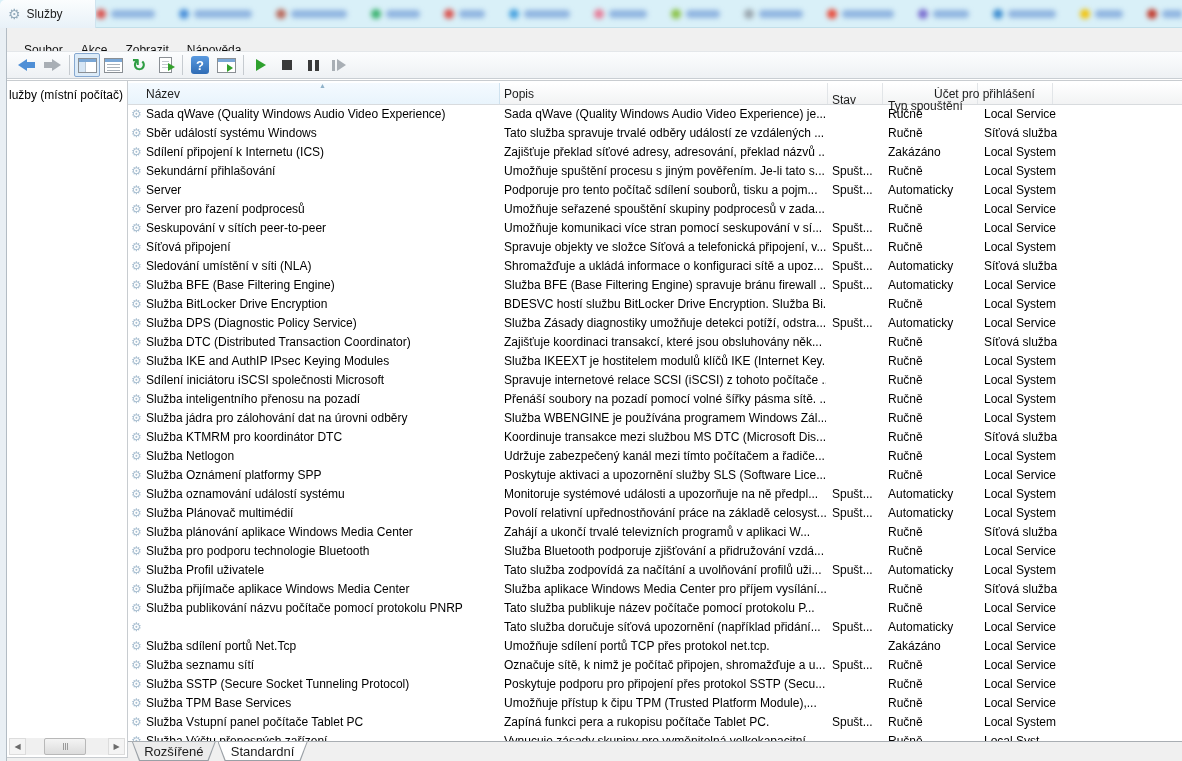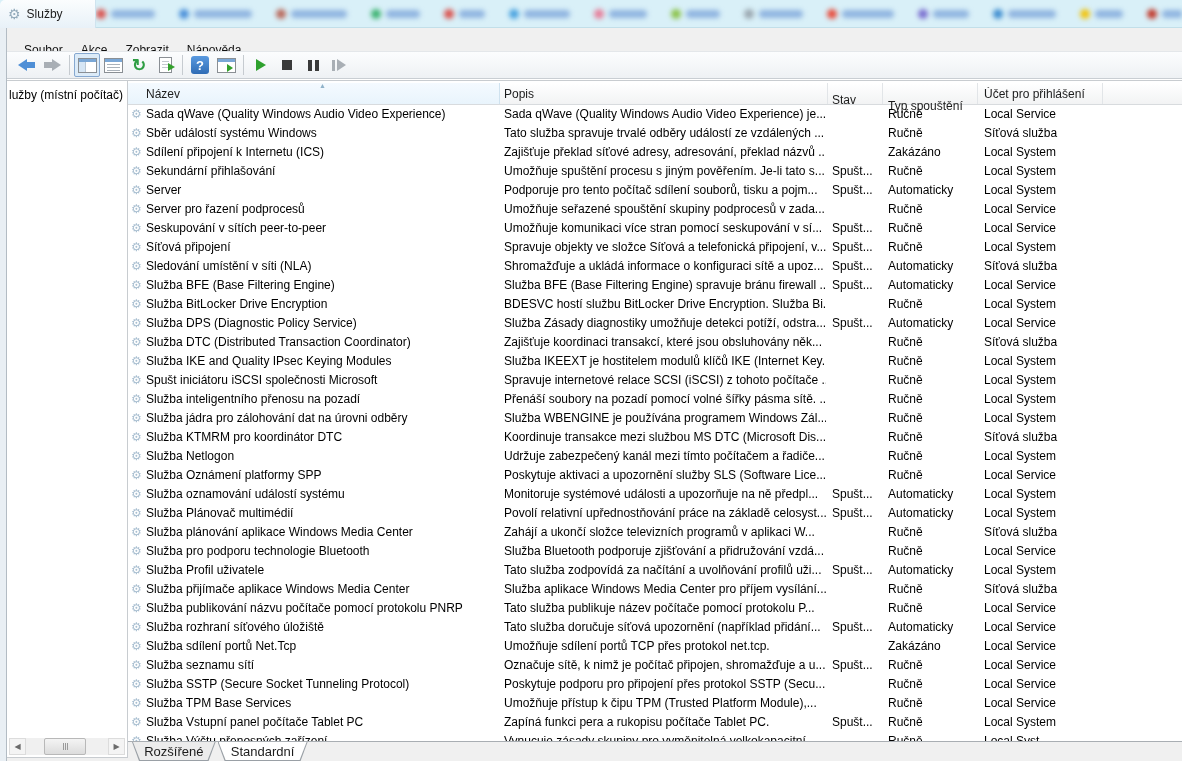--- a/index.html
+++ b/index.html
@@ -80,7 +80,7 @@
   .c-desc { left:372px; width:328px; } .c-desc span { padding-left:4px; }
   .c-stav { left:700px; width:55px; } .c-stav span { padding-left:4px;margin-top:12px; }
   .c-typ  { left:755px; width:95px; } .c-typ span { padding-left:5px;margin-top:24px; }
-  .c-ucet { left:850px; width:125px; } .c-ucet span { padding-left:6px; }
+  .c-ucet { left:800px; width:125px; } .c-ucet span { padding-left:6px; }
   .c-fill { left:975px; width:79px; border-right:none; }
 
   .lv-rows { position:absolute; left:0; top:24px; width:1054px; height:637px; overflow:hidden; }

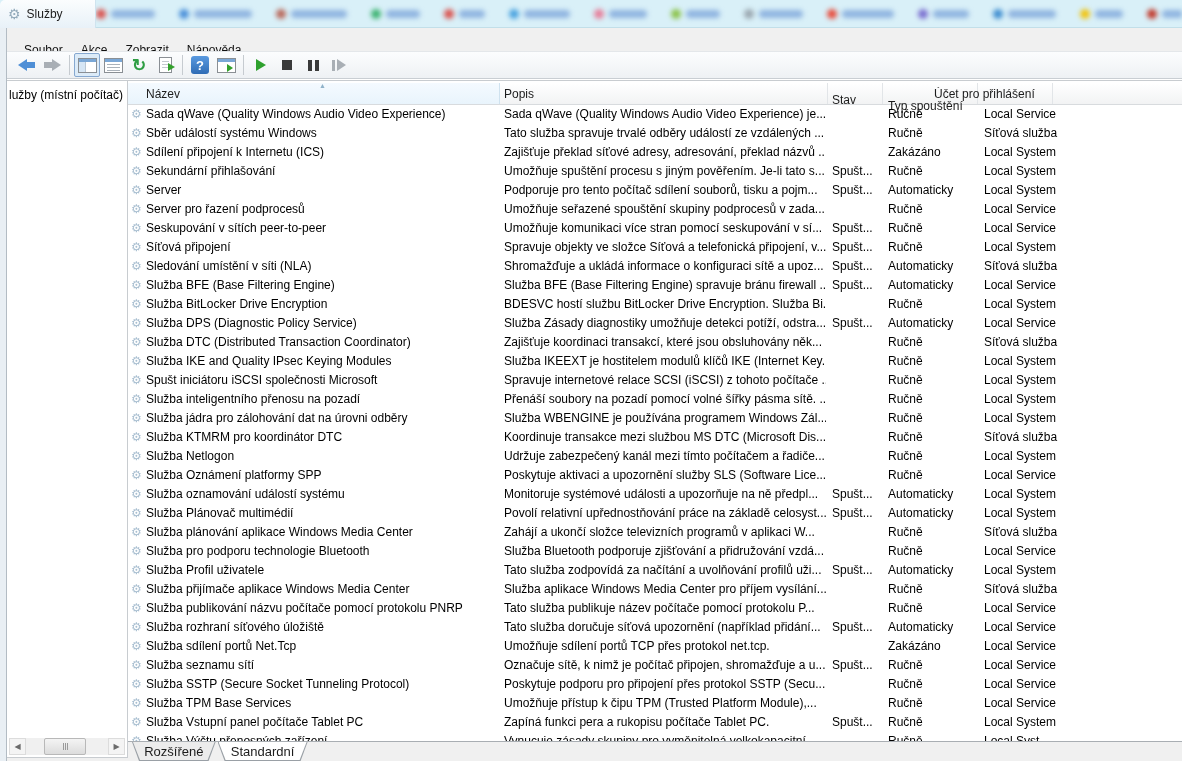--- a/index.html
+++ b/index.html
@@ -377,7 +377,7 @@
       </div>
       <div class="lv-row">
         <span class="row-gear">⚙</span>
-        <span class="cell name">Služba IKE and Quality IPsec Keying Modules</span>
+        <span class="cell name">Služba IKE and AuthIP IPsec Keying Modules</span>
         <span class="cell desc">Služba IKEEXT je hostitelem modulů klíčů IKE (Internet Key...</span>
         <span class="cell stav"></span>
         <span class="cell typ">Ručně</span>

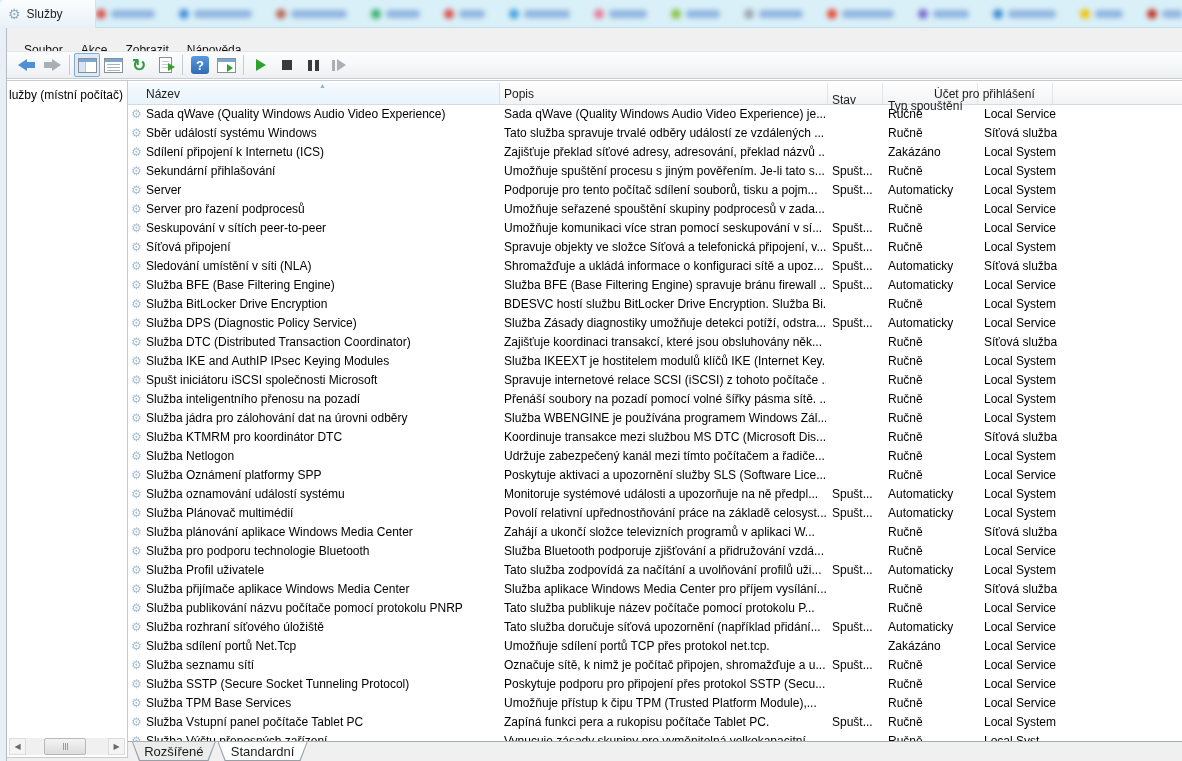--- a/index.html
+++ b/index.html
@@ -385,7 +385,7 @@
       </div>
       <div class="lv-row">
         <span class="row-gear">⚙</span>
-        <span class="cell name">Spušt iniciátoru iSCSI společnosti Microsoft</span>
+        <span class="cell name">Sdílení iniciátoru iSCSI společnosti Microsoft</span>
         <span class="cell desc">Spravuje internetové relace SCSI (iSCSI) z tohoto počítače ...</span>
         <span class="cell stav"></span>
         <span class="cell typ">Ručně</span>

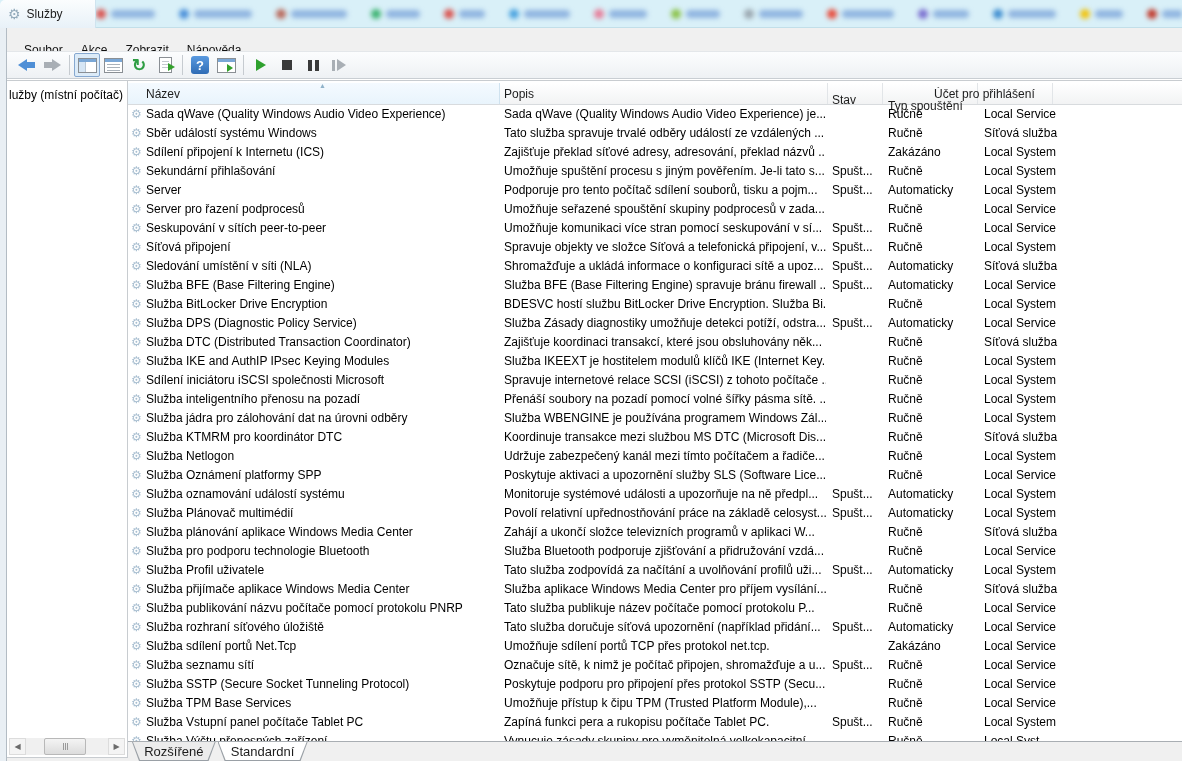--- a/index.html
+++ b/index.html
@@ -450,7 +450,7 @@
       <div class="lv-row">
         <span class="row-gear">⚙</span>
         <span class="cell name">Služba plánování aplikace Windows Media Center</span>
-        <span class="cell desc">Zahájí a ukončí složce televizních programů v aplikaci W...</span>
+        <span class="cell desc">Zahájí a ukončí trvalé televizních programů v aplikaci W...</span>
         <span class="cell stav"></span>
         <span class="cell typ">Ručně</span>
         <span class="cell ucet">Síťová služba</span>

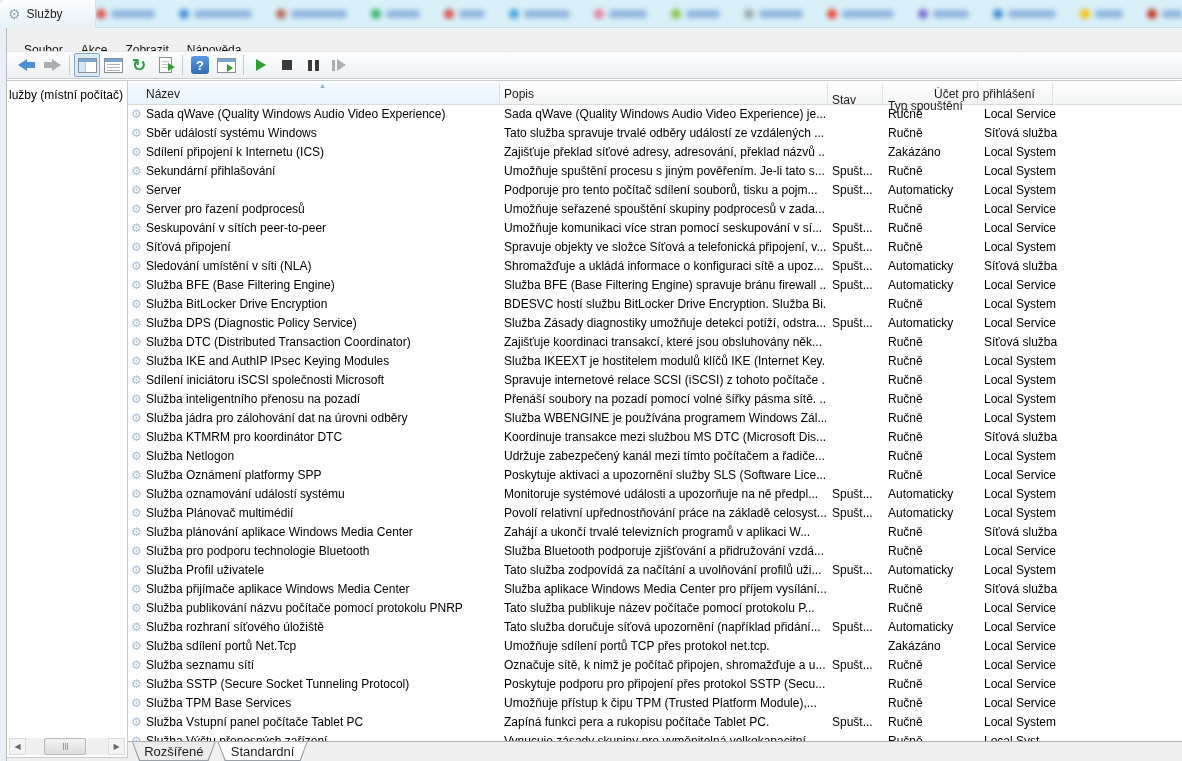--- a/index.html
+++ b/index.html
@@ -489,7 +489,6 @@
       </div>
       <div class="lv-row">
         <span class="row-gear">⚙</span>
-        <span class="cell name">Služba rozhraní síťového úložiště</span>
         <span class="cell desc">Tato služba doručuje síťová upozornění (například přidání...</span>
         <span class="cell stav">Spušt...</span>
         <span class="cell typ">Automaticky</span>

